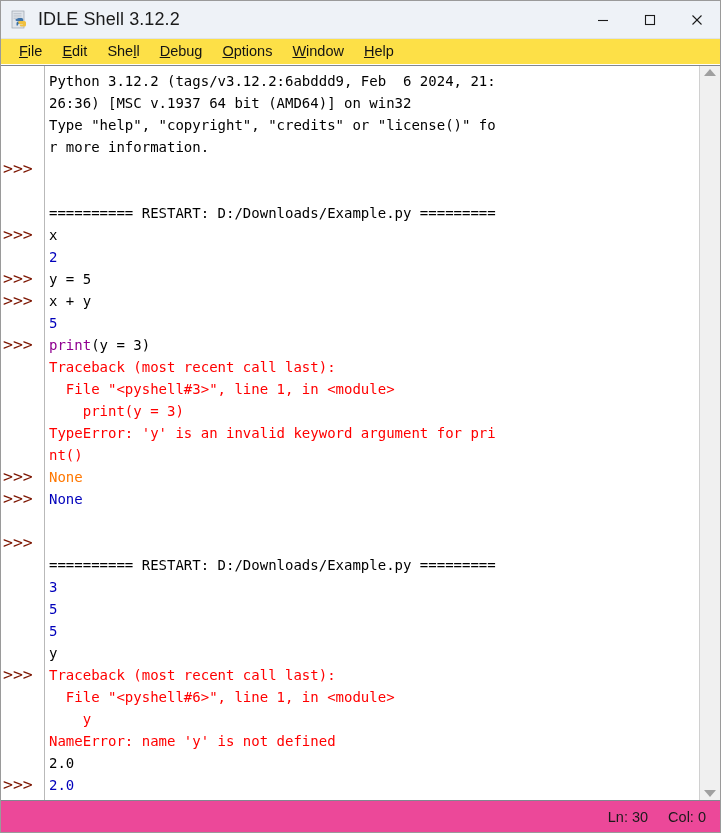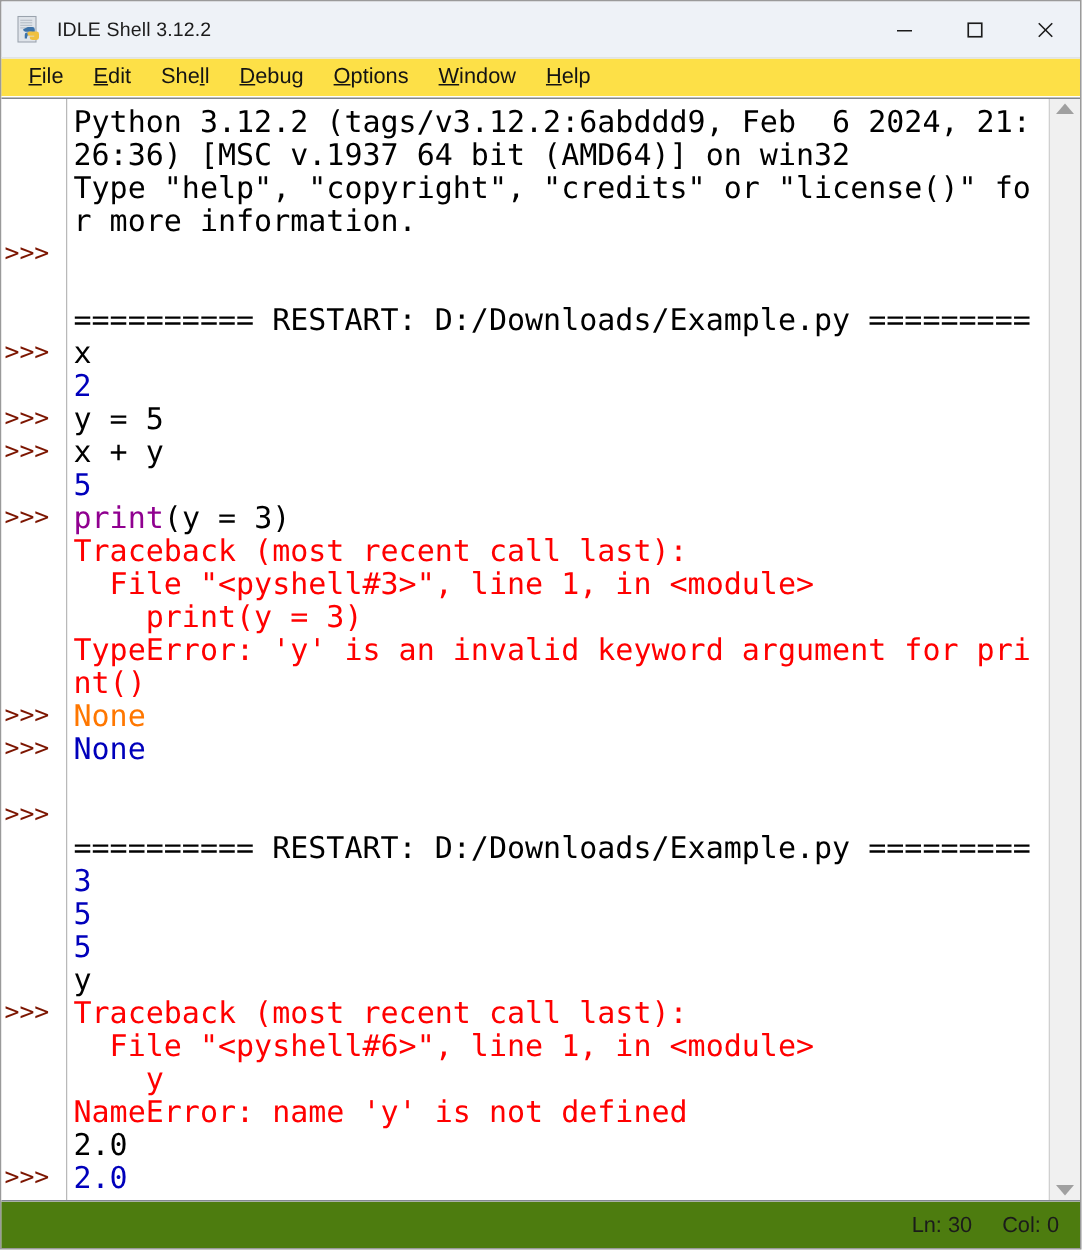--- a/index.html
+++ b/index.html
@@ -46,7 +46,7 @@
     flex: 0 0 auto;
   }
   .title-text {
-    font-size: 13px;
+    font-size: 18px;
     color: #1b1b1b;
     letter-spacing: 0.1px;
     white-space: nowrap;

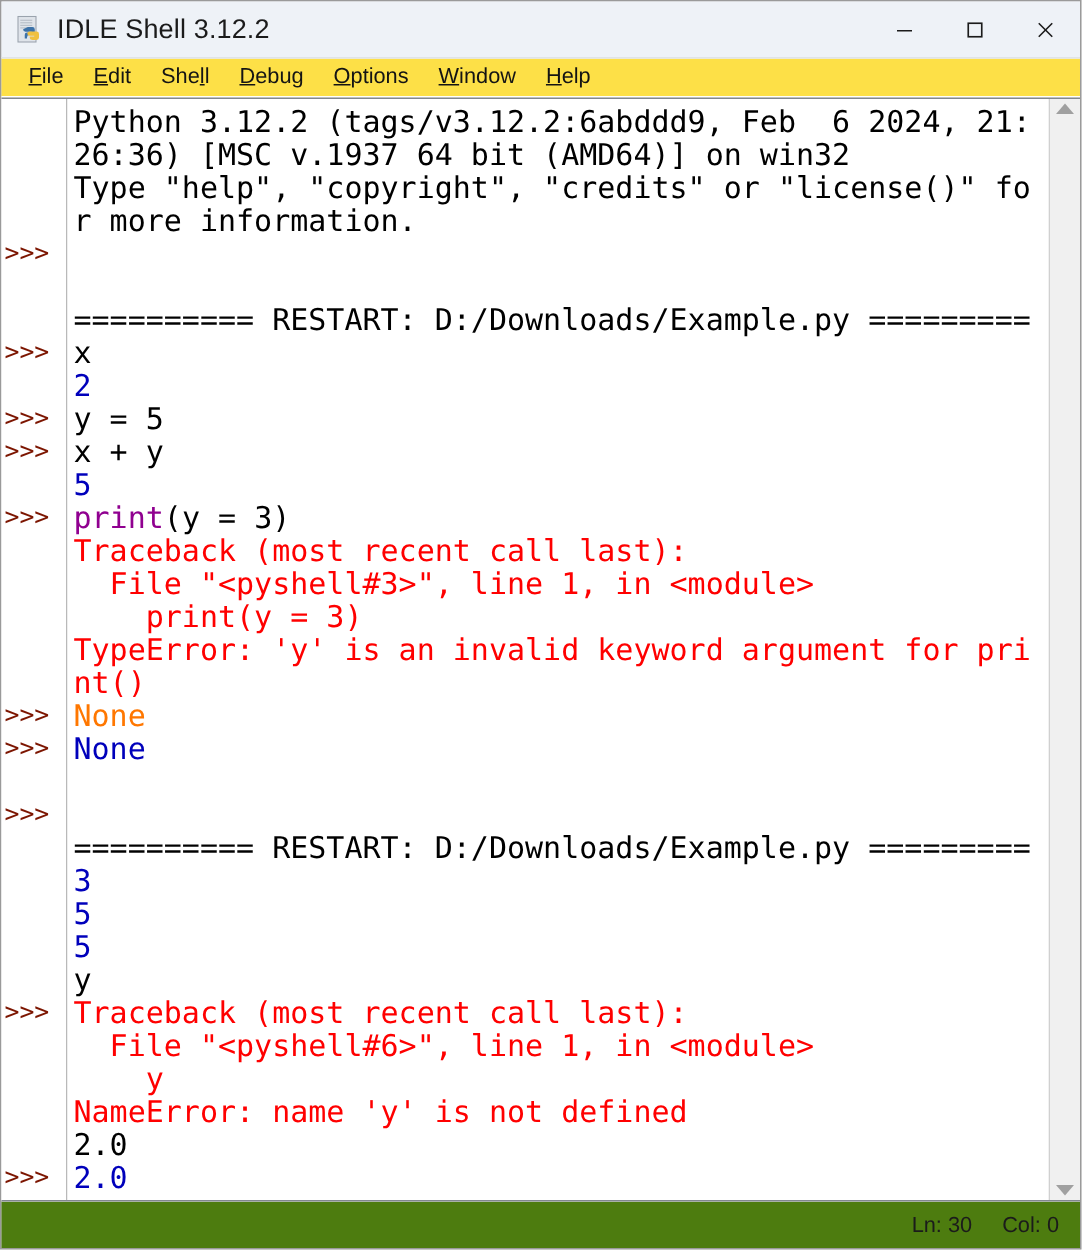--- a/index.html
+++ b/index.html
@@ -121,7 +121,7 @@
     height: 22px;
     line-height: 22px;
     font-family: "DejaVu Sans Mono", "Liberation Mono", monospace;
-    font-size: 20px;
+    font-size: 14px;
     white-space: pre;
     color: #000000;
   }

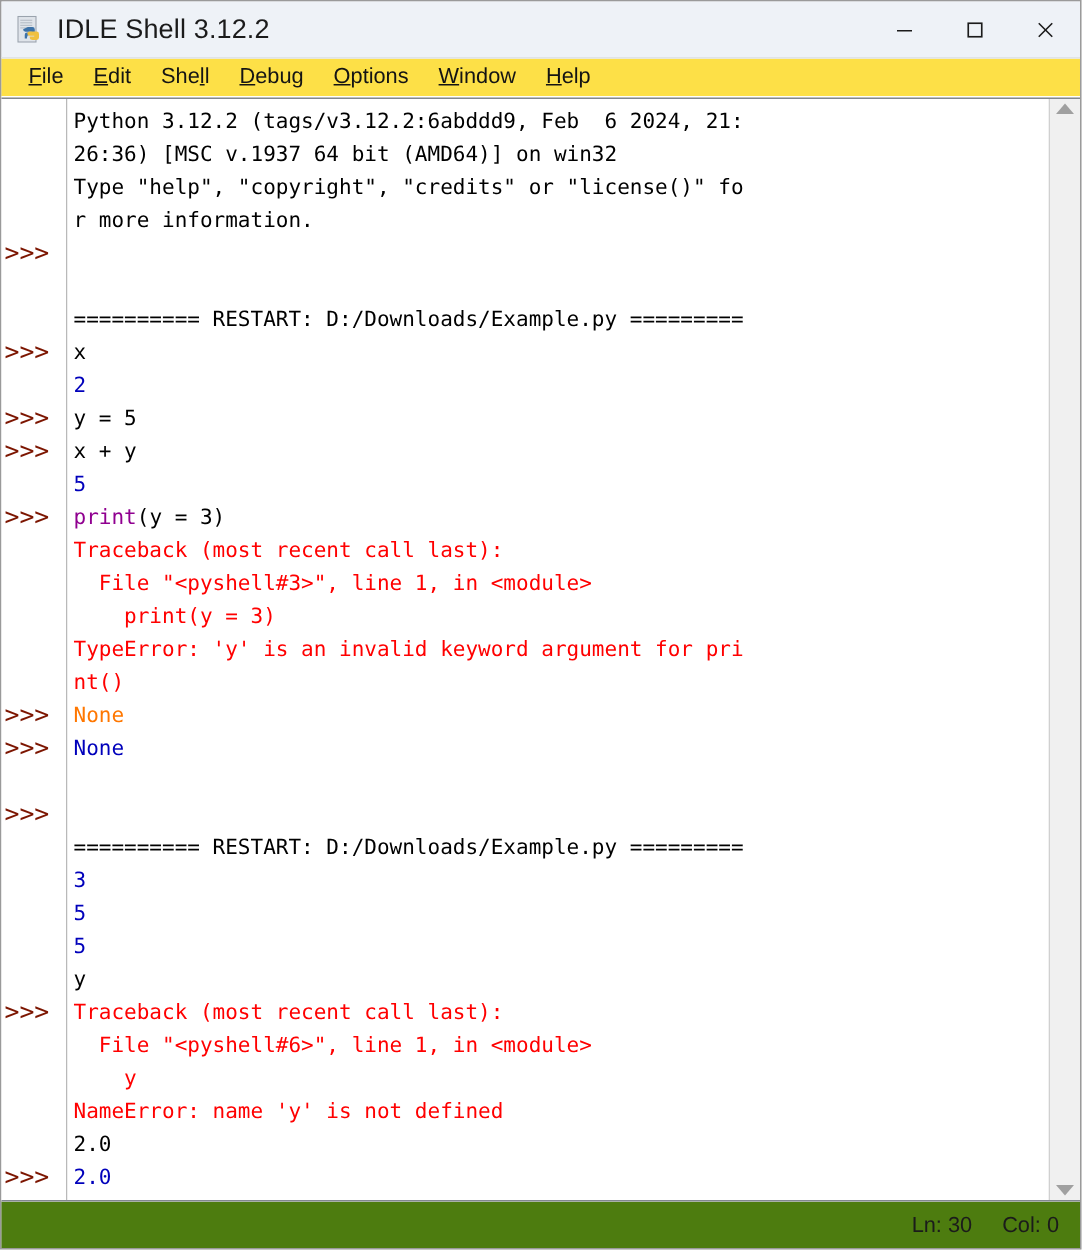--- a/index.html
+++ b/index.html
@@ -176,7 +176,7 @@
   .statusbar {
     height: 31px;
     min-height: 31px;
-    background: #4d7c0f;
+    background: #ec4899;
     display: flex;
     align-items: center;
     justify-content: flex-end;

